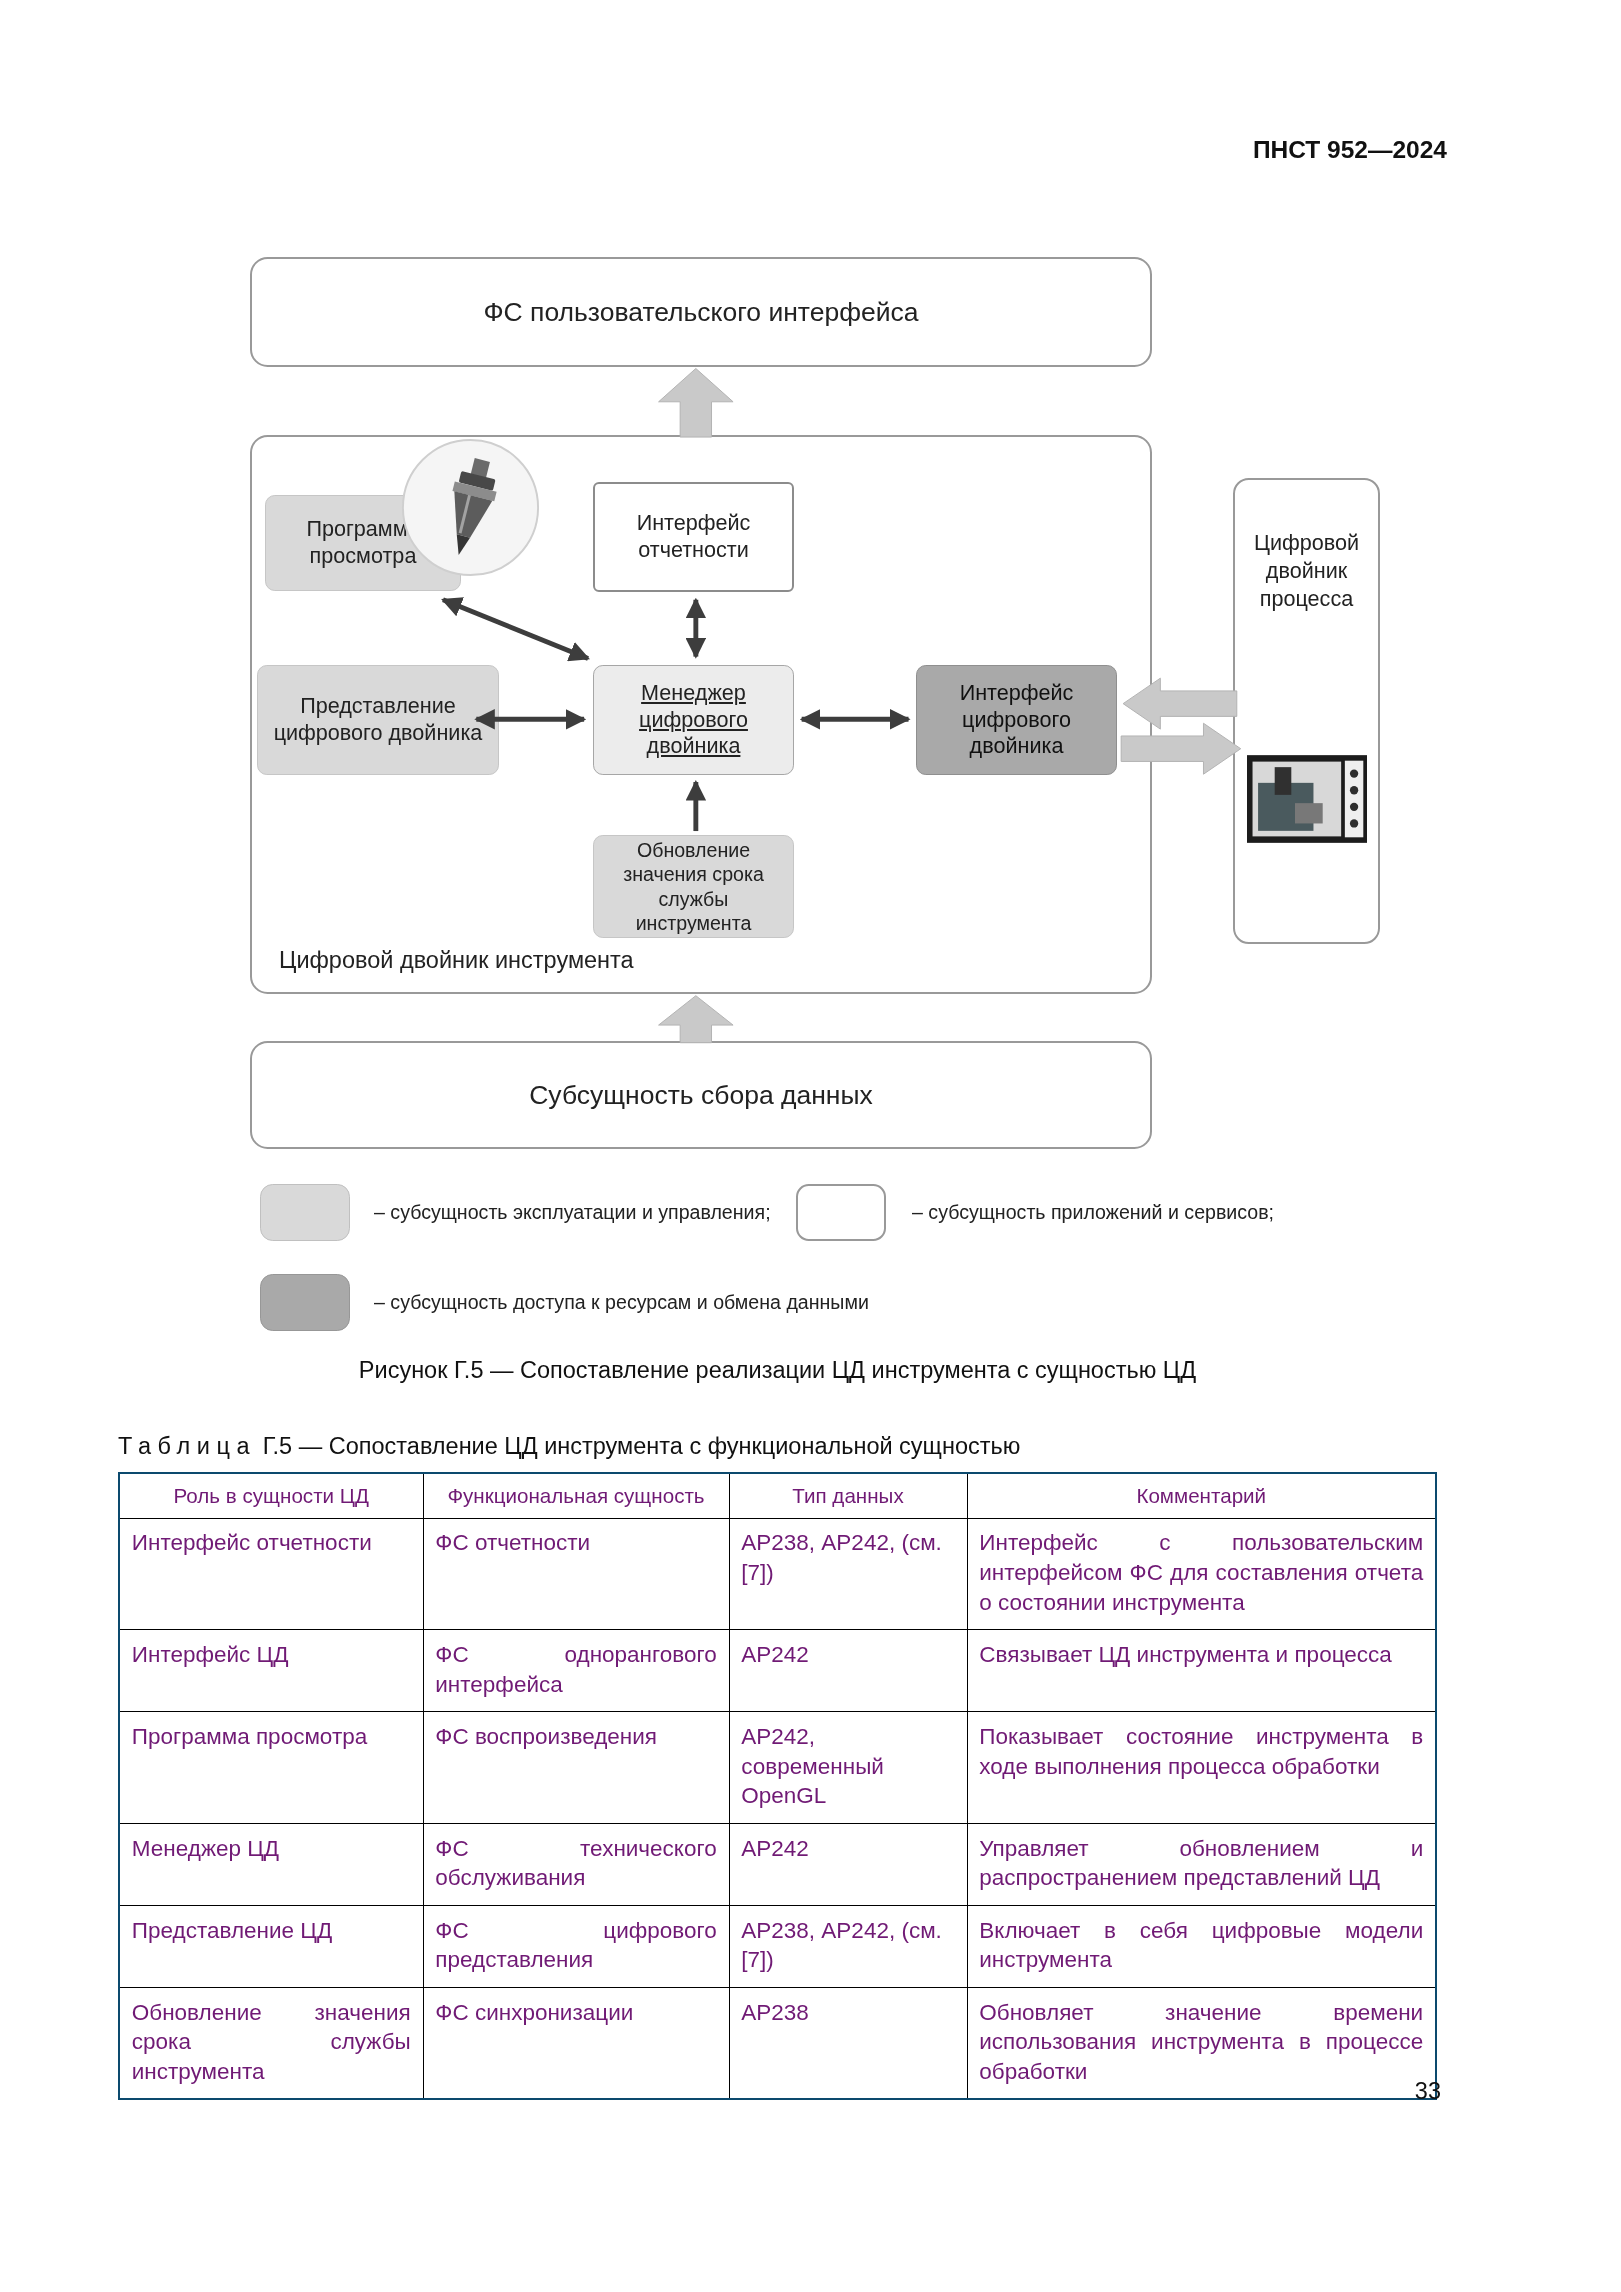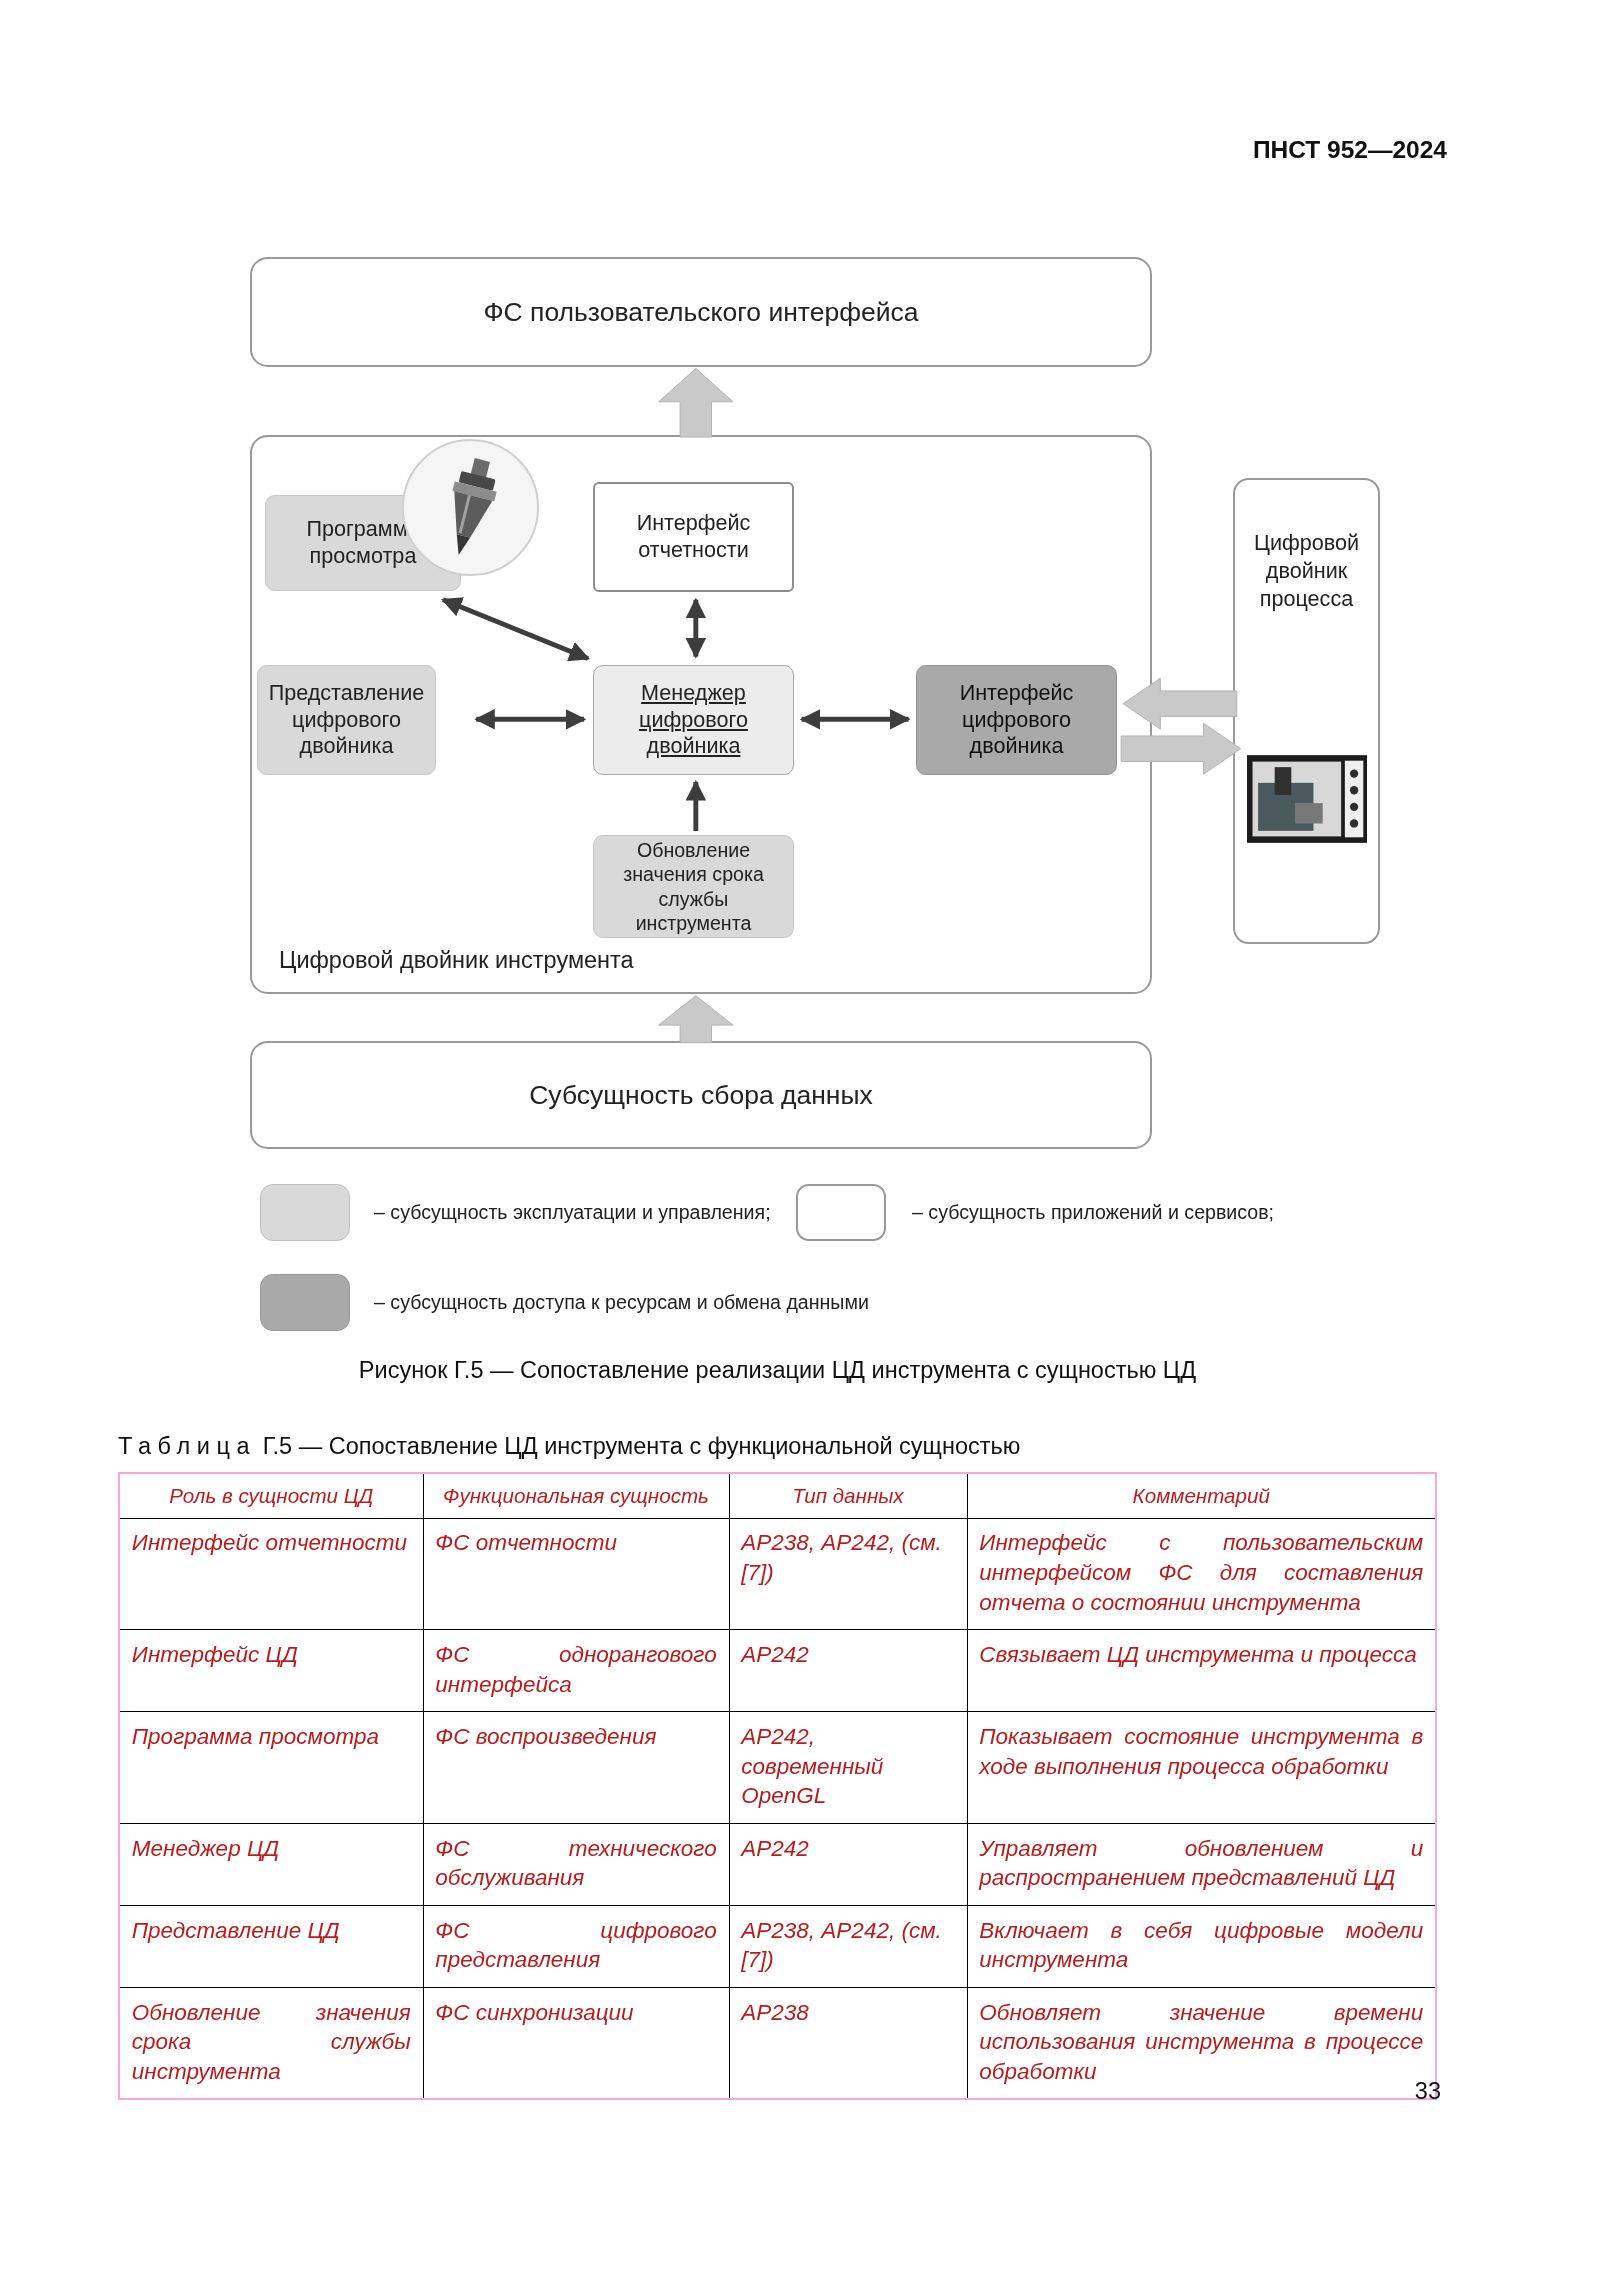--- a/index.html
+++ b/index.html
@@ -44,7 +44,7 @@
 
   .viewer-box        { left:265px; top:495px; width:196px; height:96px;  }
   .reporting-box     { left:593px; top:482px; width:201px; height:110px; }
-  .representation-box{ left:257px; top:665px; width:179px; height:110px; }
+  .representation-box{ left:257px; top:665px; width:242px; height:110px; }
   .manager-box       { left:593px; top:665px; width:201px; height:110px;text-decoration:underline; }
   .dtif-box          { left:916px; top:665px; width:201px; height:110px; }
   .update-box        { left:593px; top:835px; width:201px; height:103px; font-size:19.6px; }

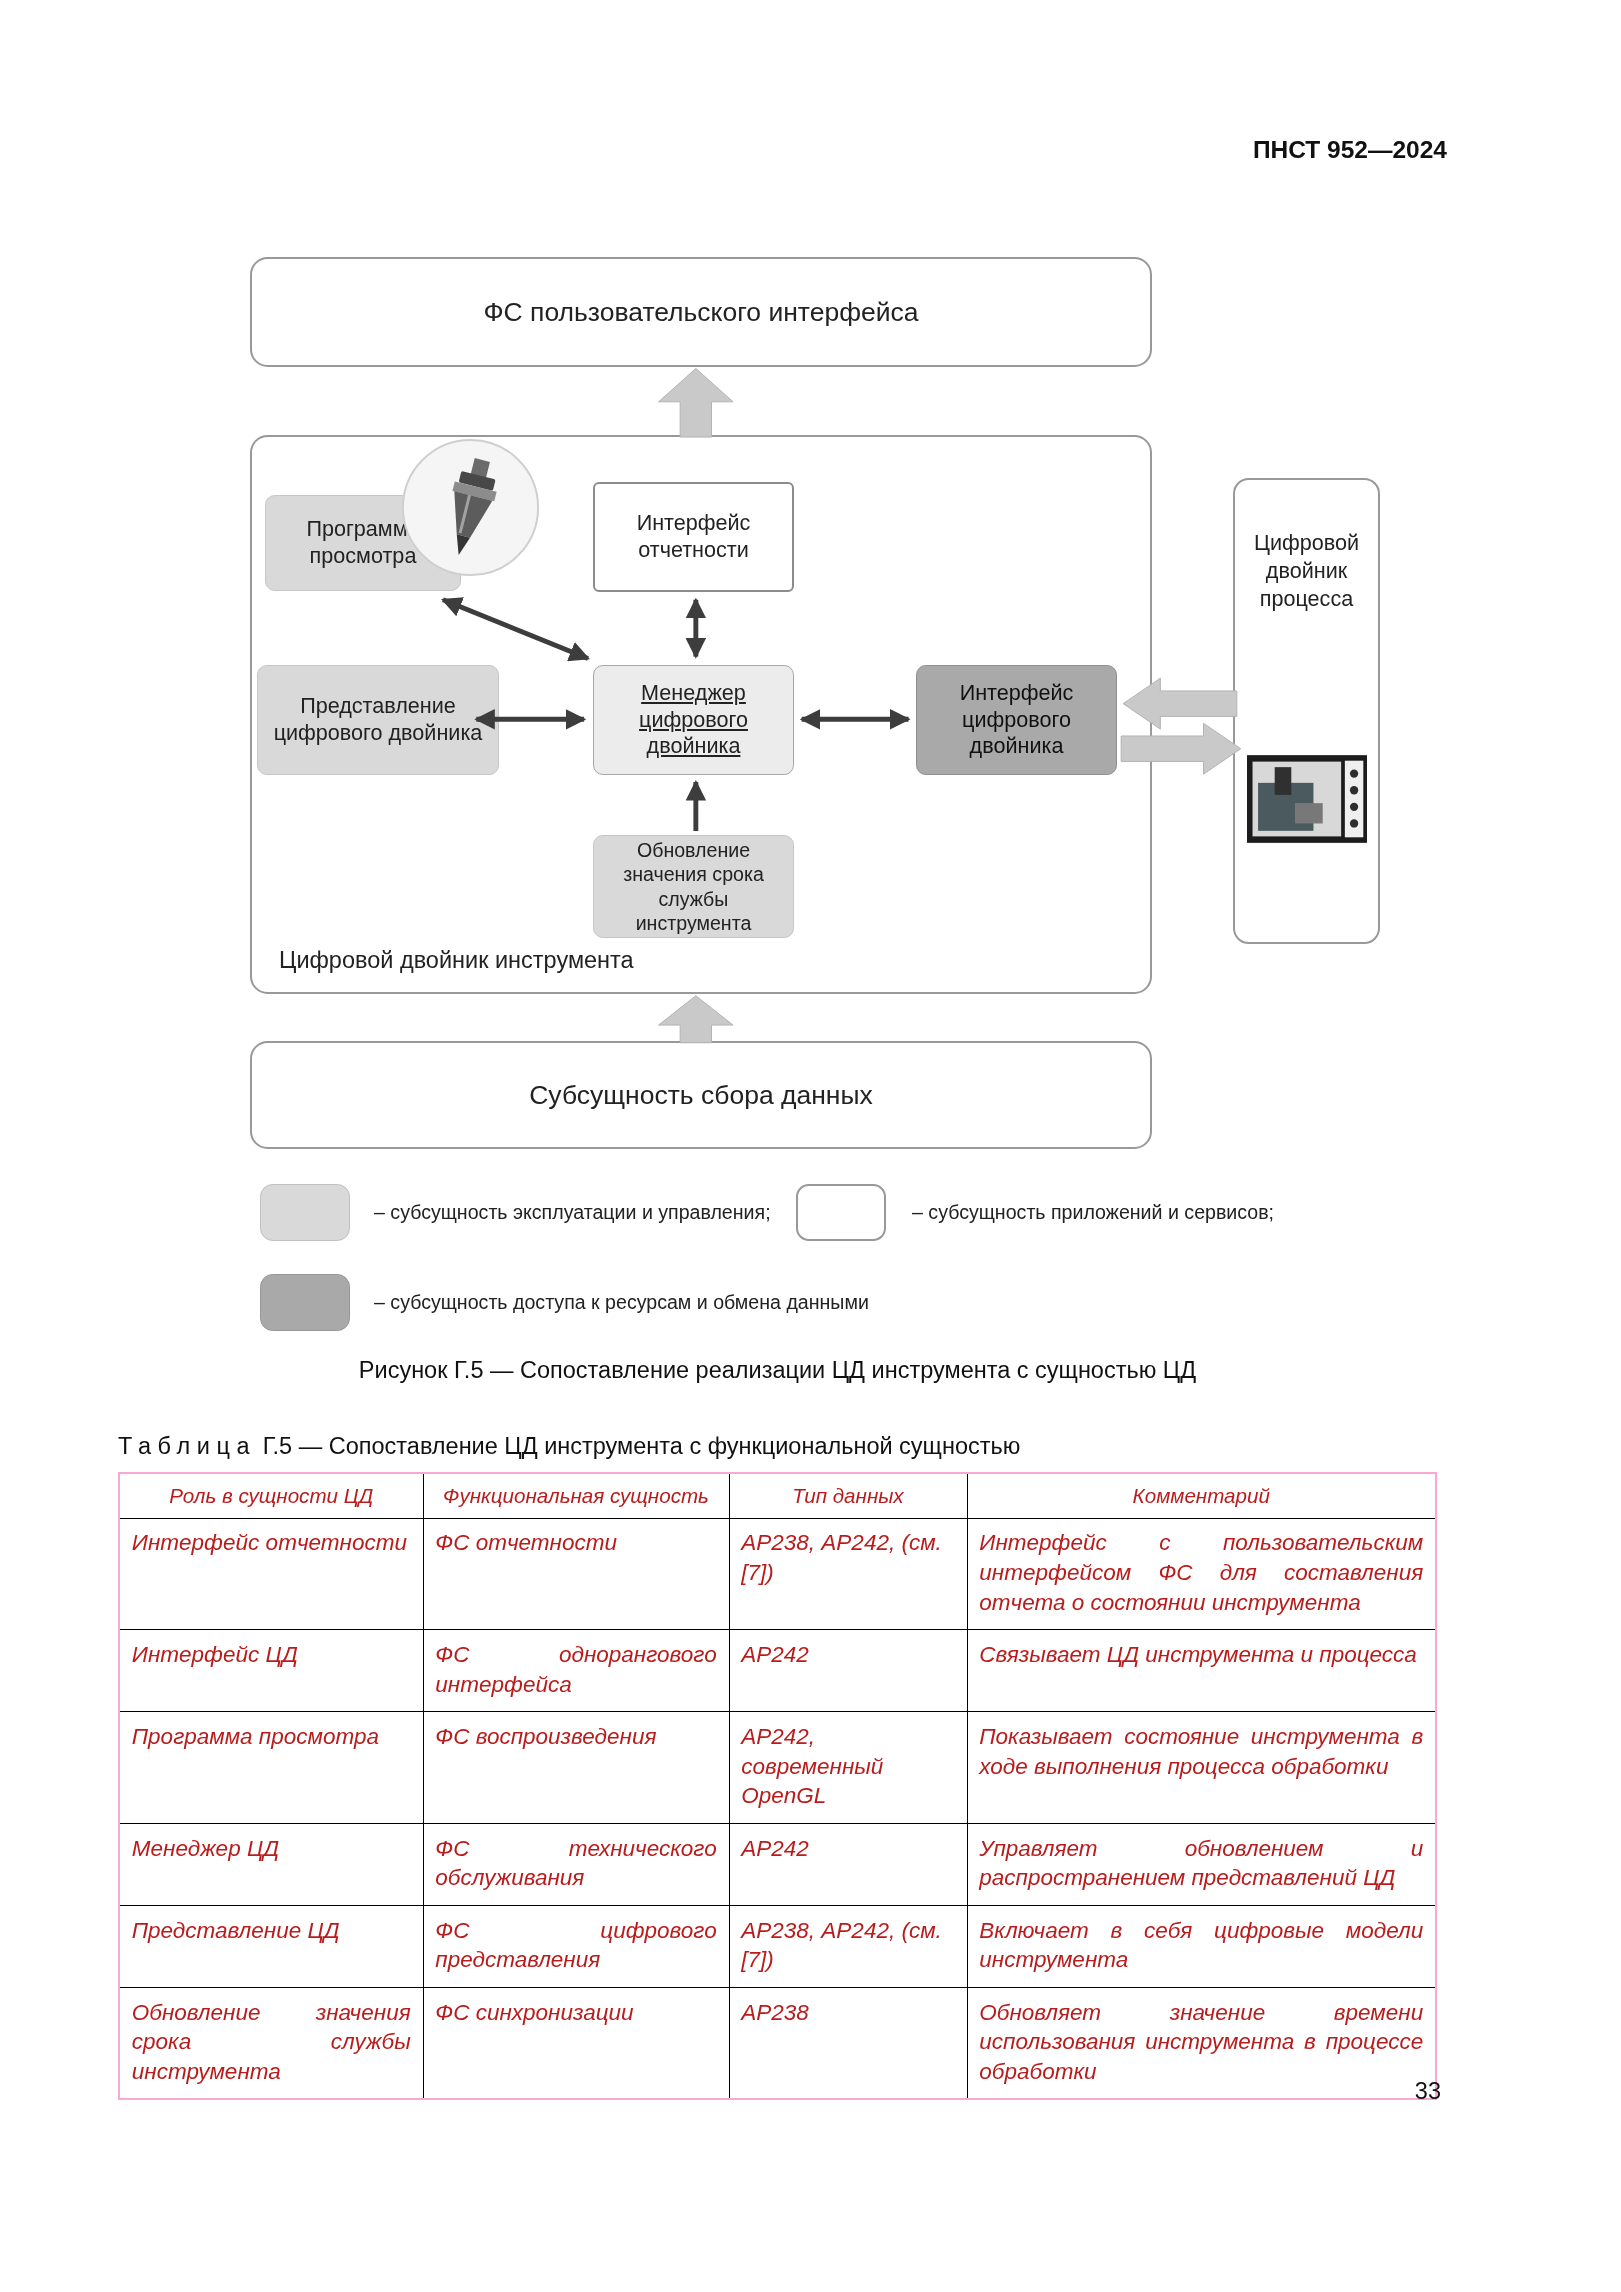--- a/index.html
+++ b/index.html
@@ -89,8 +89,8 @@
   .table-title .sp { letter-spacing:0.28em; }
   .table-wrap { position:absolute; left:118px; top:1472px; width:1319px; }
   table.g5 {
-    width:100%; border-collapse:collapse; border:2px solid #f9a8d4;
-    font-size:22.5px; color:#b91c1c;font-style:italic;
+    width:100%; border-collapse:collapse; border:2px solid #0c4a6e;
+    font-size:22.5px; color:#701a75;
   }
   table.g5 th {
     border:1.5px solid #000; font-weight:normal; font-size:20.6px;

